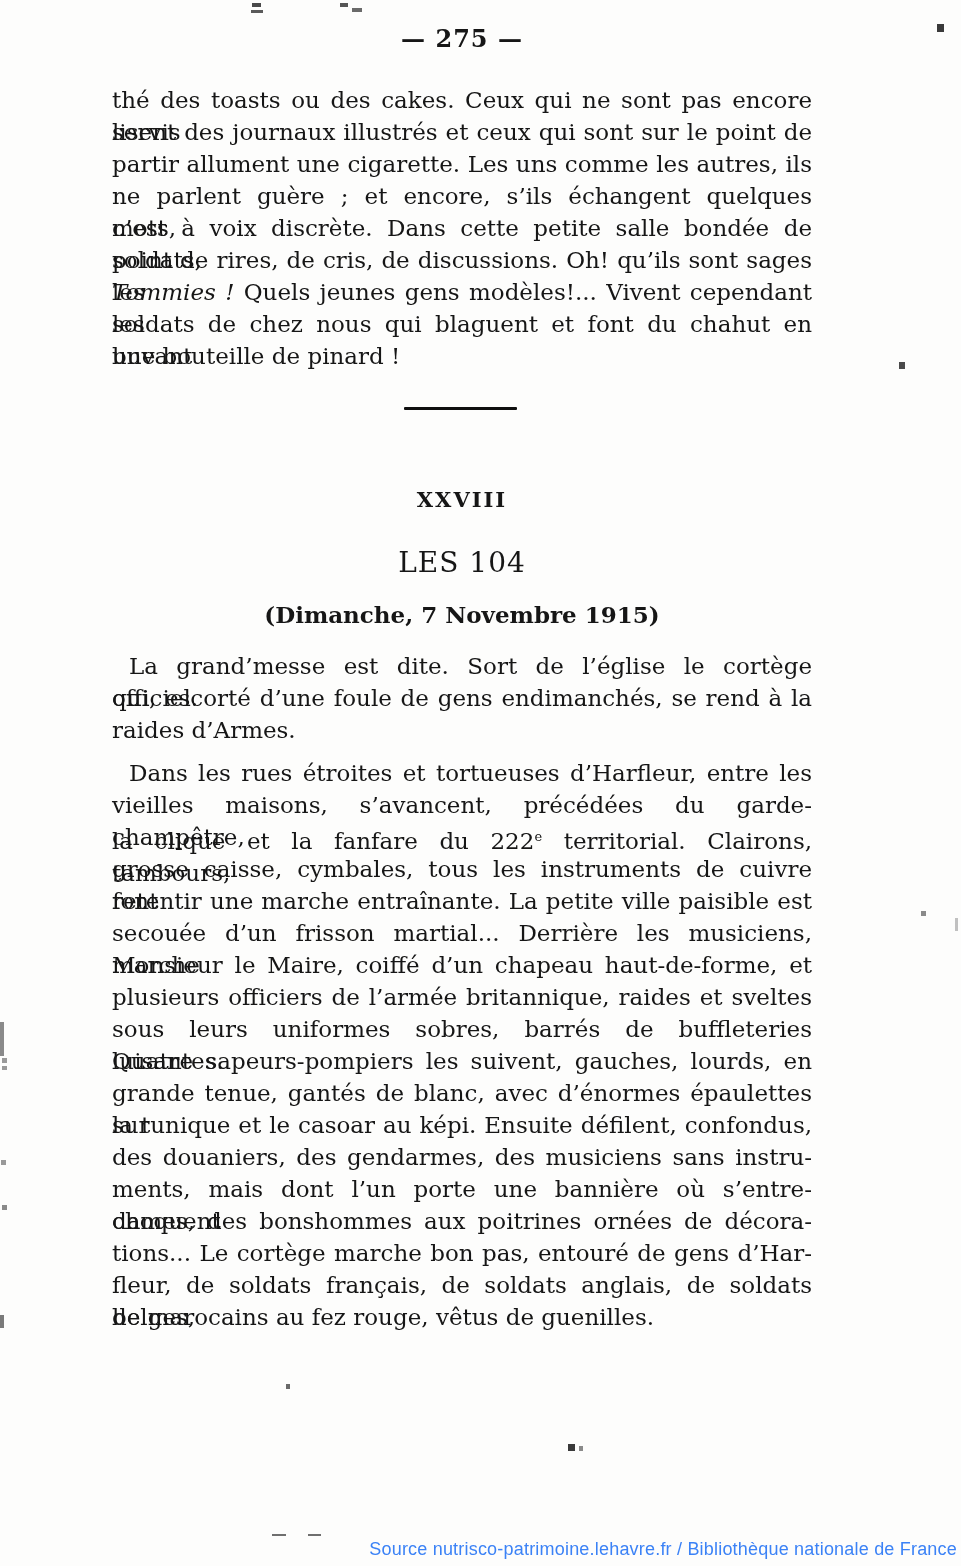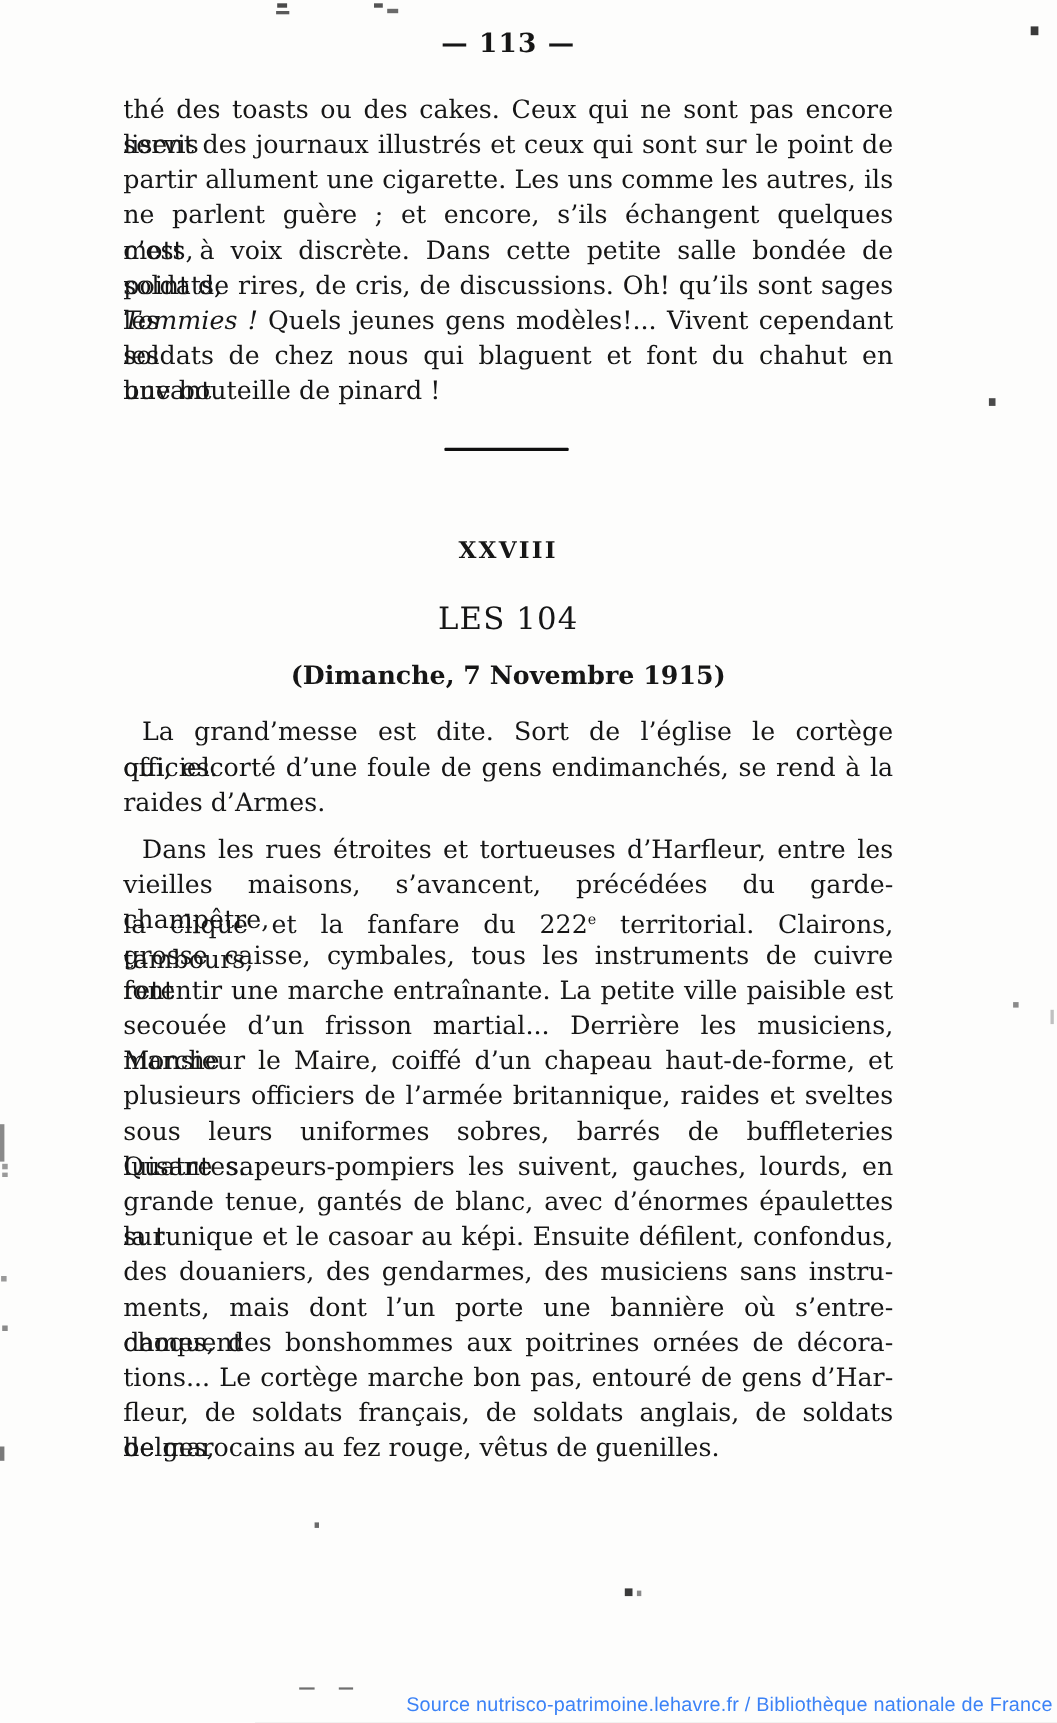--- a/index.html
+++ b/index.html
@@ -67,7 +67,7 @@
   <div class="speck" style="left:568px;top:1444px;width:7px;height:7px;background:#3a3a3a;"></div>
   <div class="speck" style="left:579px;top:1446px;width:4px;height:5px;background:#8a8a8a;"></div>
 
-  <div class="centered-block page-number">— 113 —</div>
+  <div class="centered-block page-number">— 275 —</div>
 
   <div class="text-col intro-para">
     <div class="line j">thé des toasts ou des cakes. Ceux qui ne sont pas encore servis</div>

